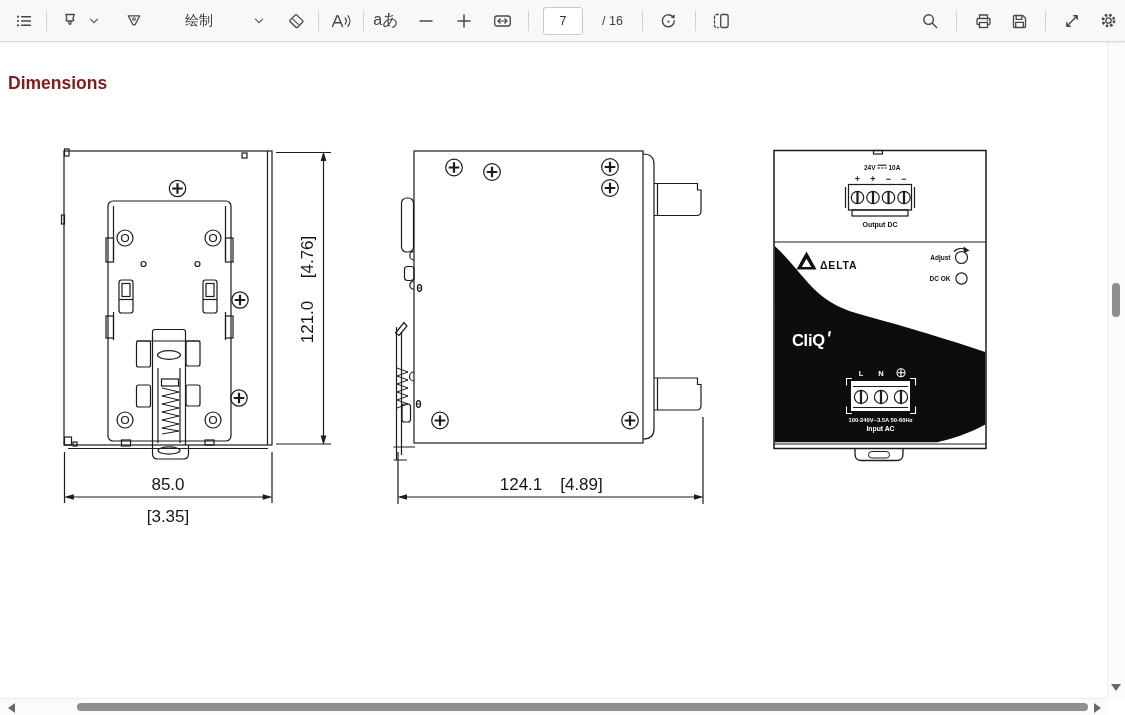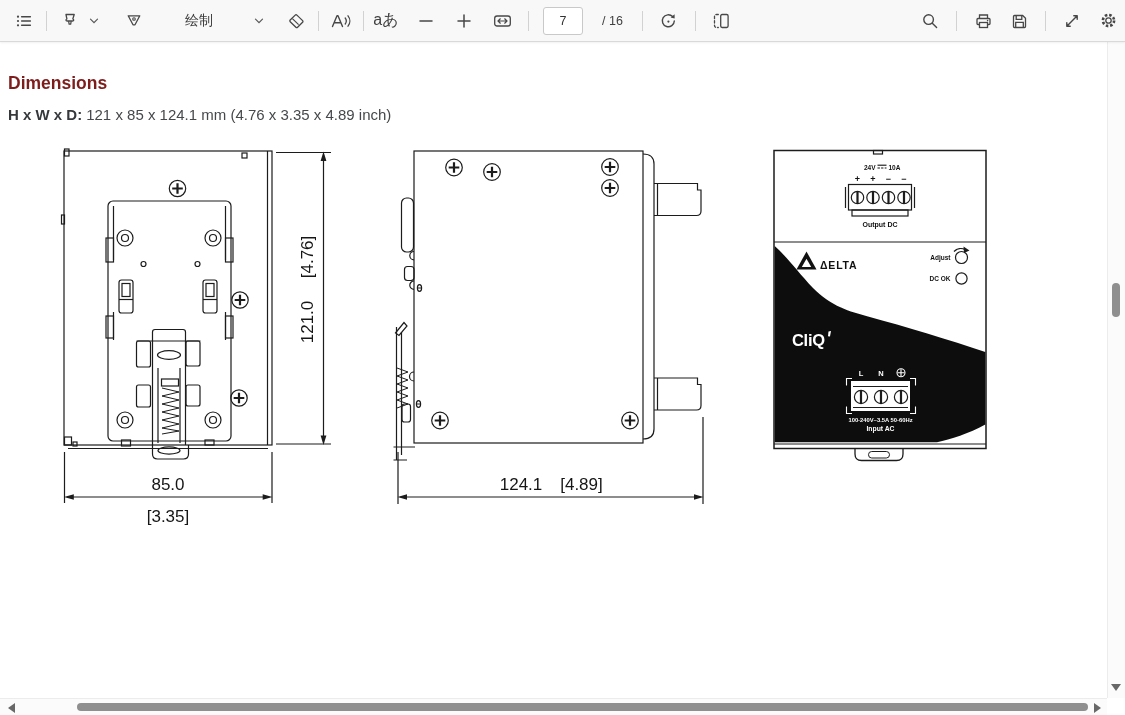--- a/index.html
+++ b/index.html
@@ -217,9 +217,6 @@
 
   <div class="content">
     <div class="heading">Dimensions</div>
-    <div class="sizeline">
-      <b>H x W x D:</b><span>121 x 85 x 124.1 mm (4.76 x 3.35 x 4.89 inch)</span>
-    </div>
 
     <svg class="drw" style="left:55px;top:103px;" width="290" height="390" viewBox="55 145 290 390">
       <g class="dl">

